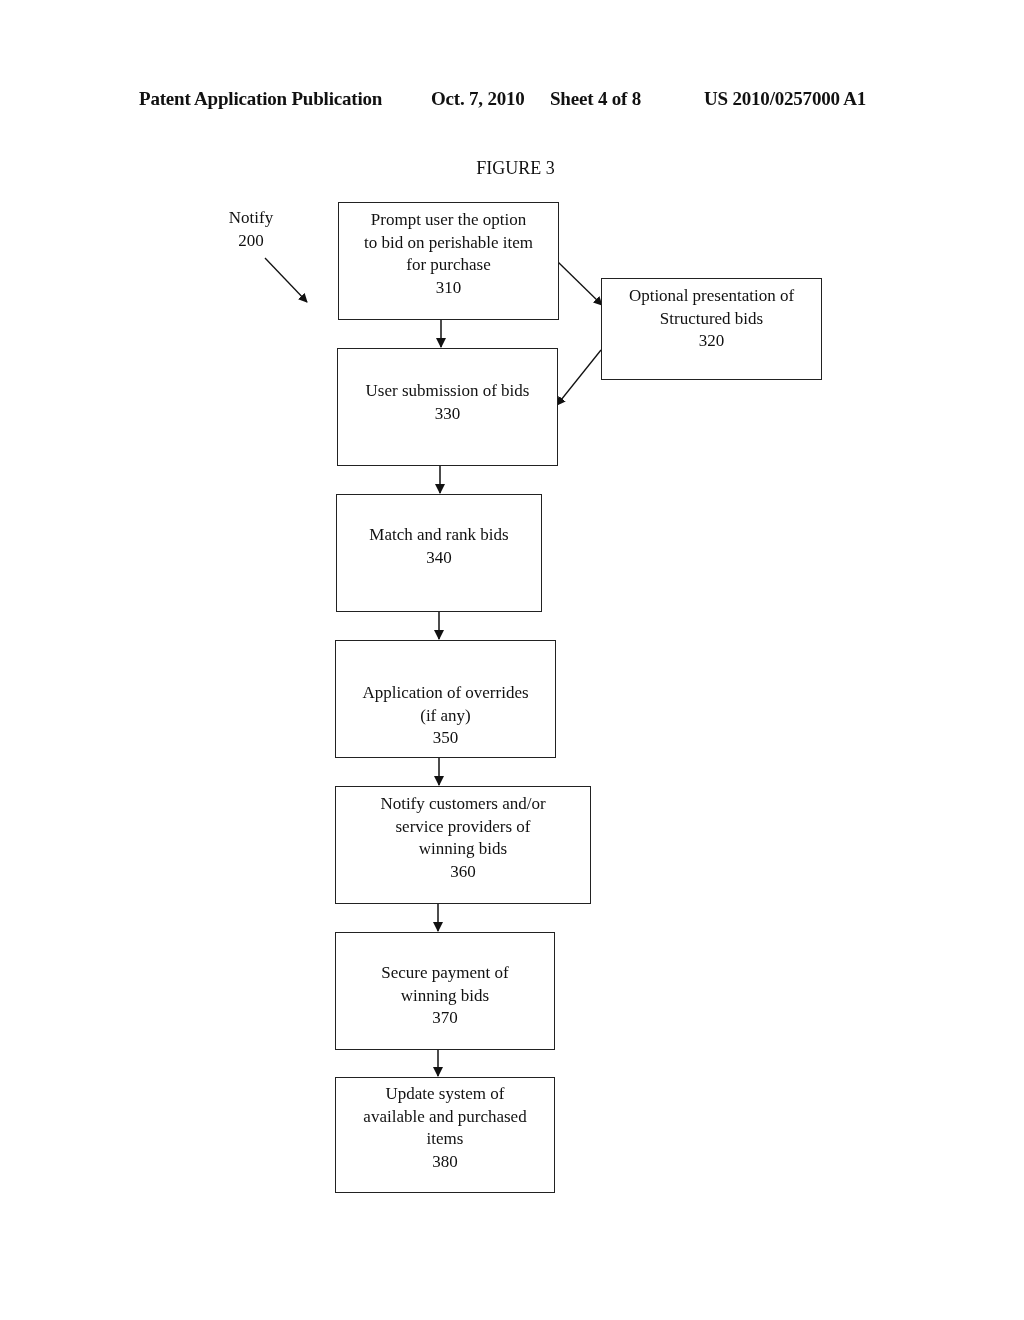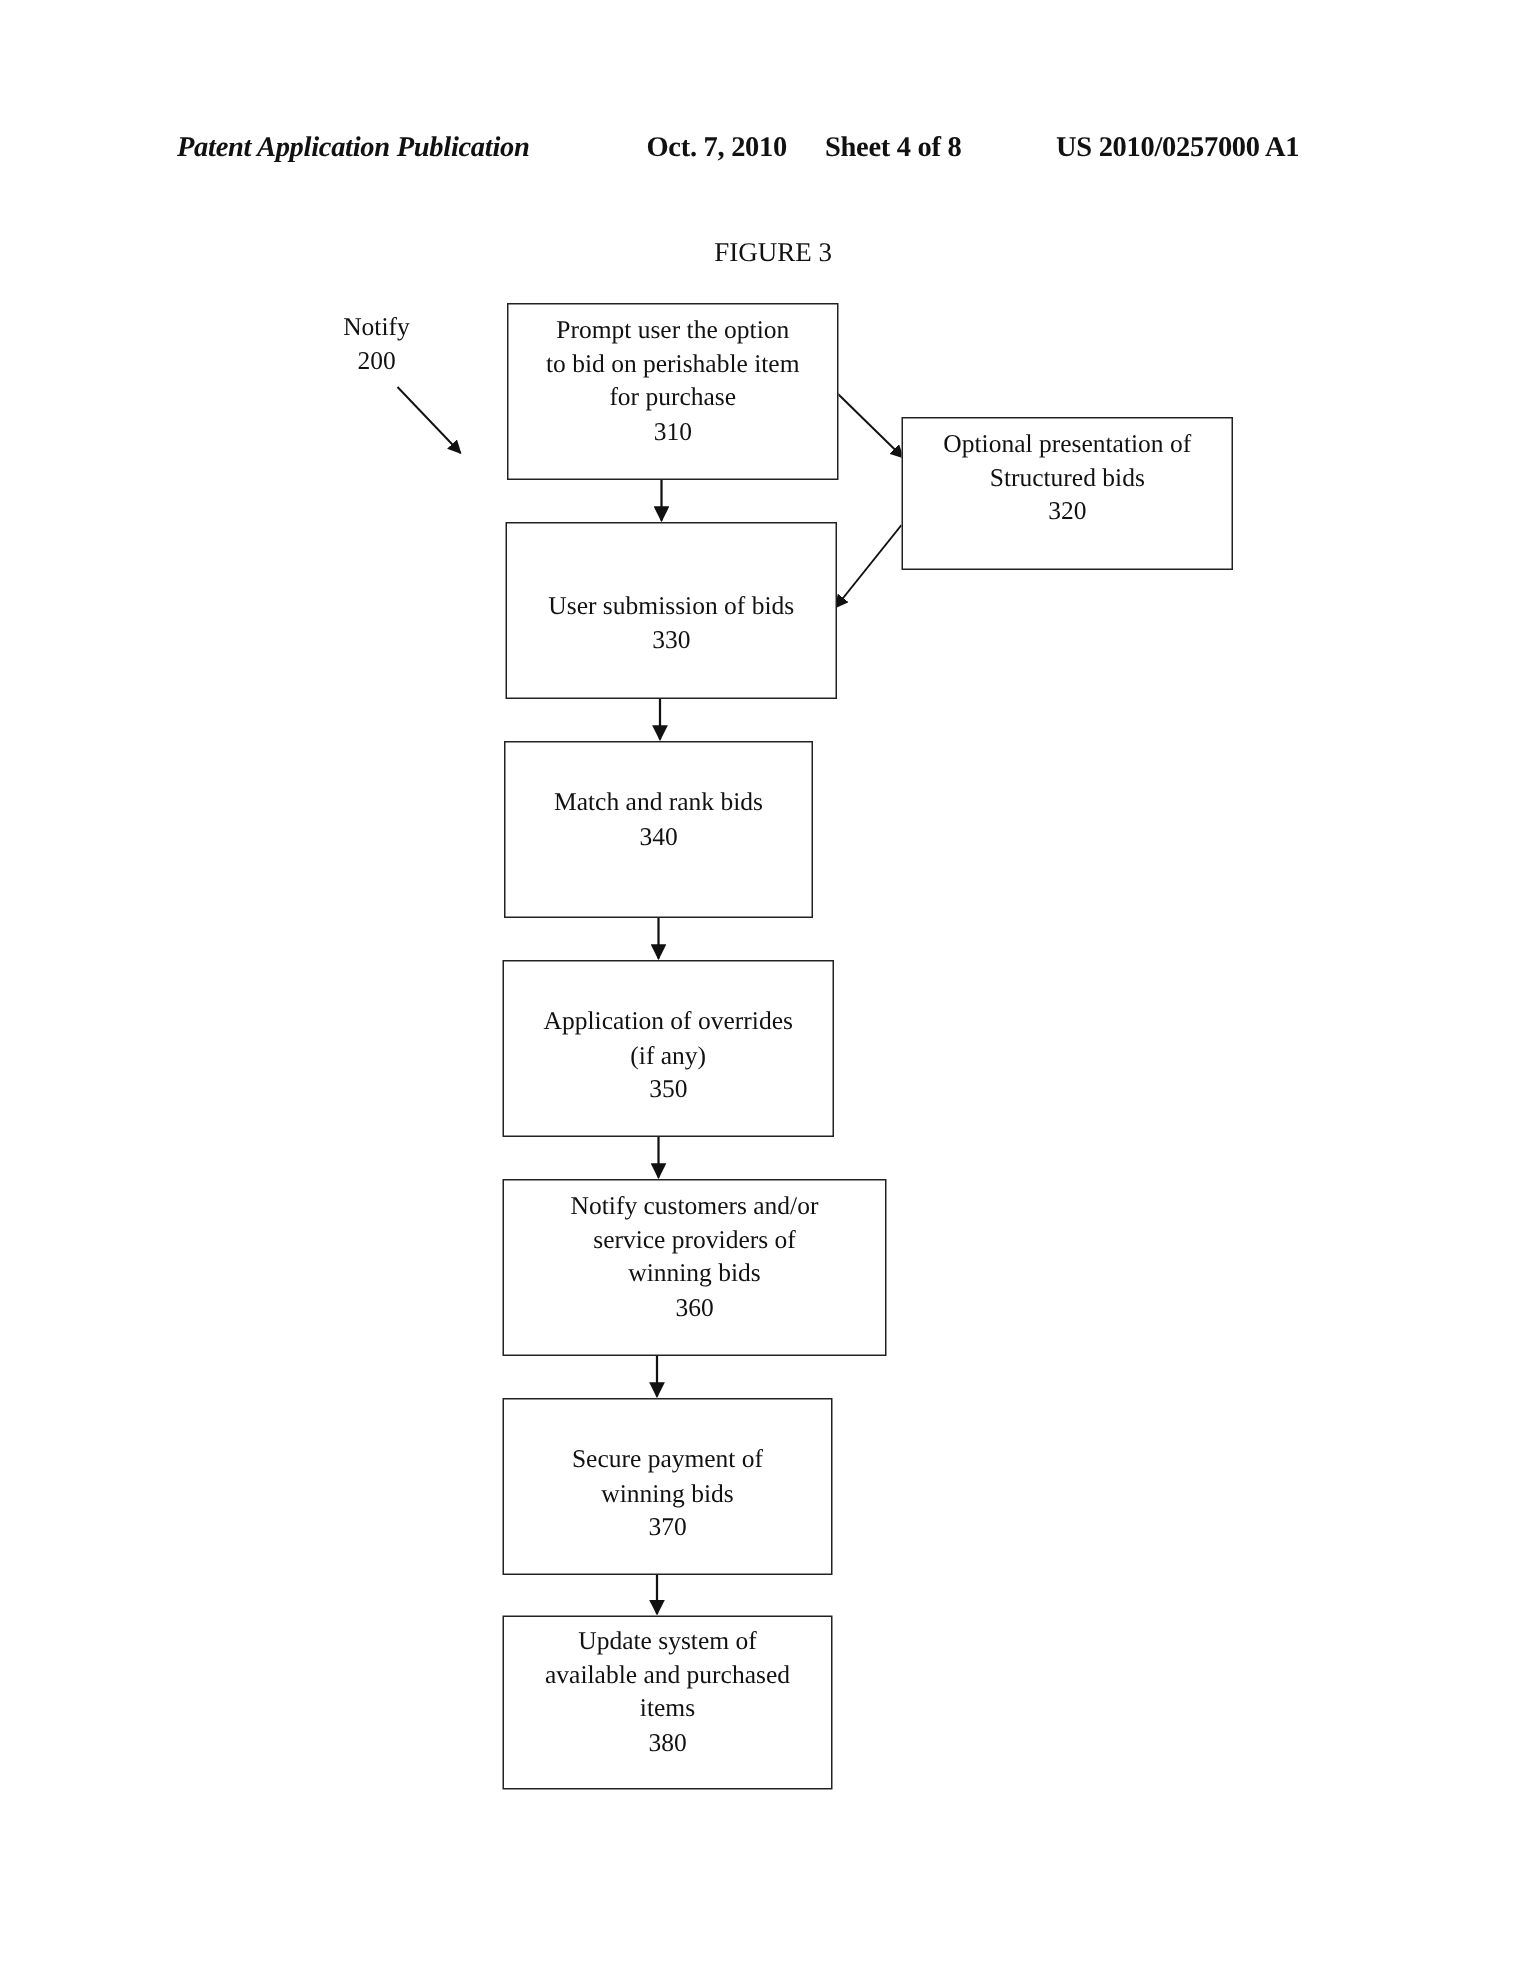--- a/index.html
+++ b/index.html
@@ -14,7 +14,7 @@
 </head>
 <body>
 
-<div class="hdr" style="left:118px;font-style:italic;">Patent Application Publication</div>
+<div class="hdr" style="left:139px;">Patent Application Publication</div>
 <div class="hdr" style="left:431px;">Oct. 7, 2010</div>
 <div class="hdr" style="left:550px;">Sheet 4 of 8</div>
 <div class="hdr" style="left:704px;">US 2010/0257000 A1</div>

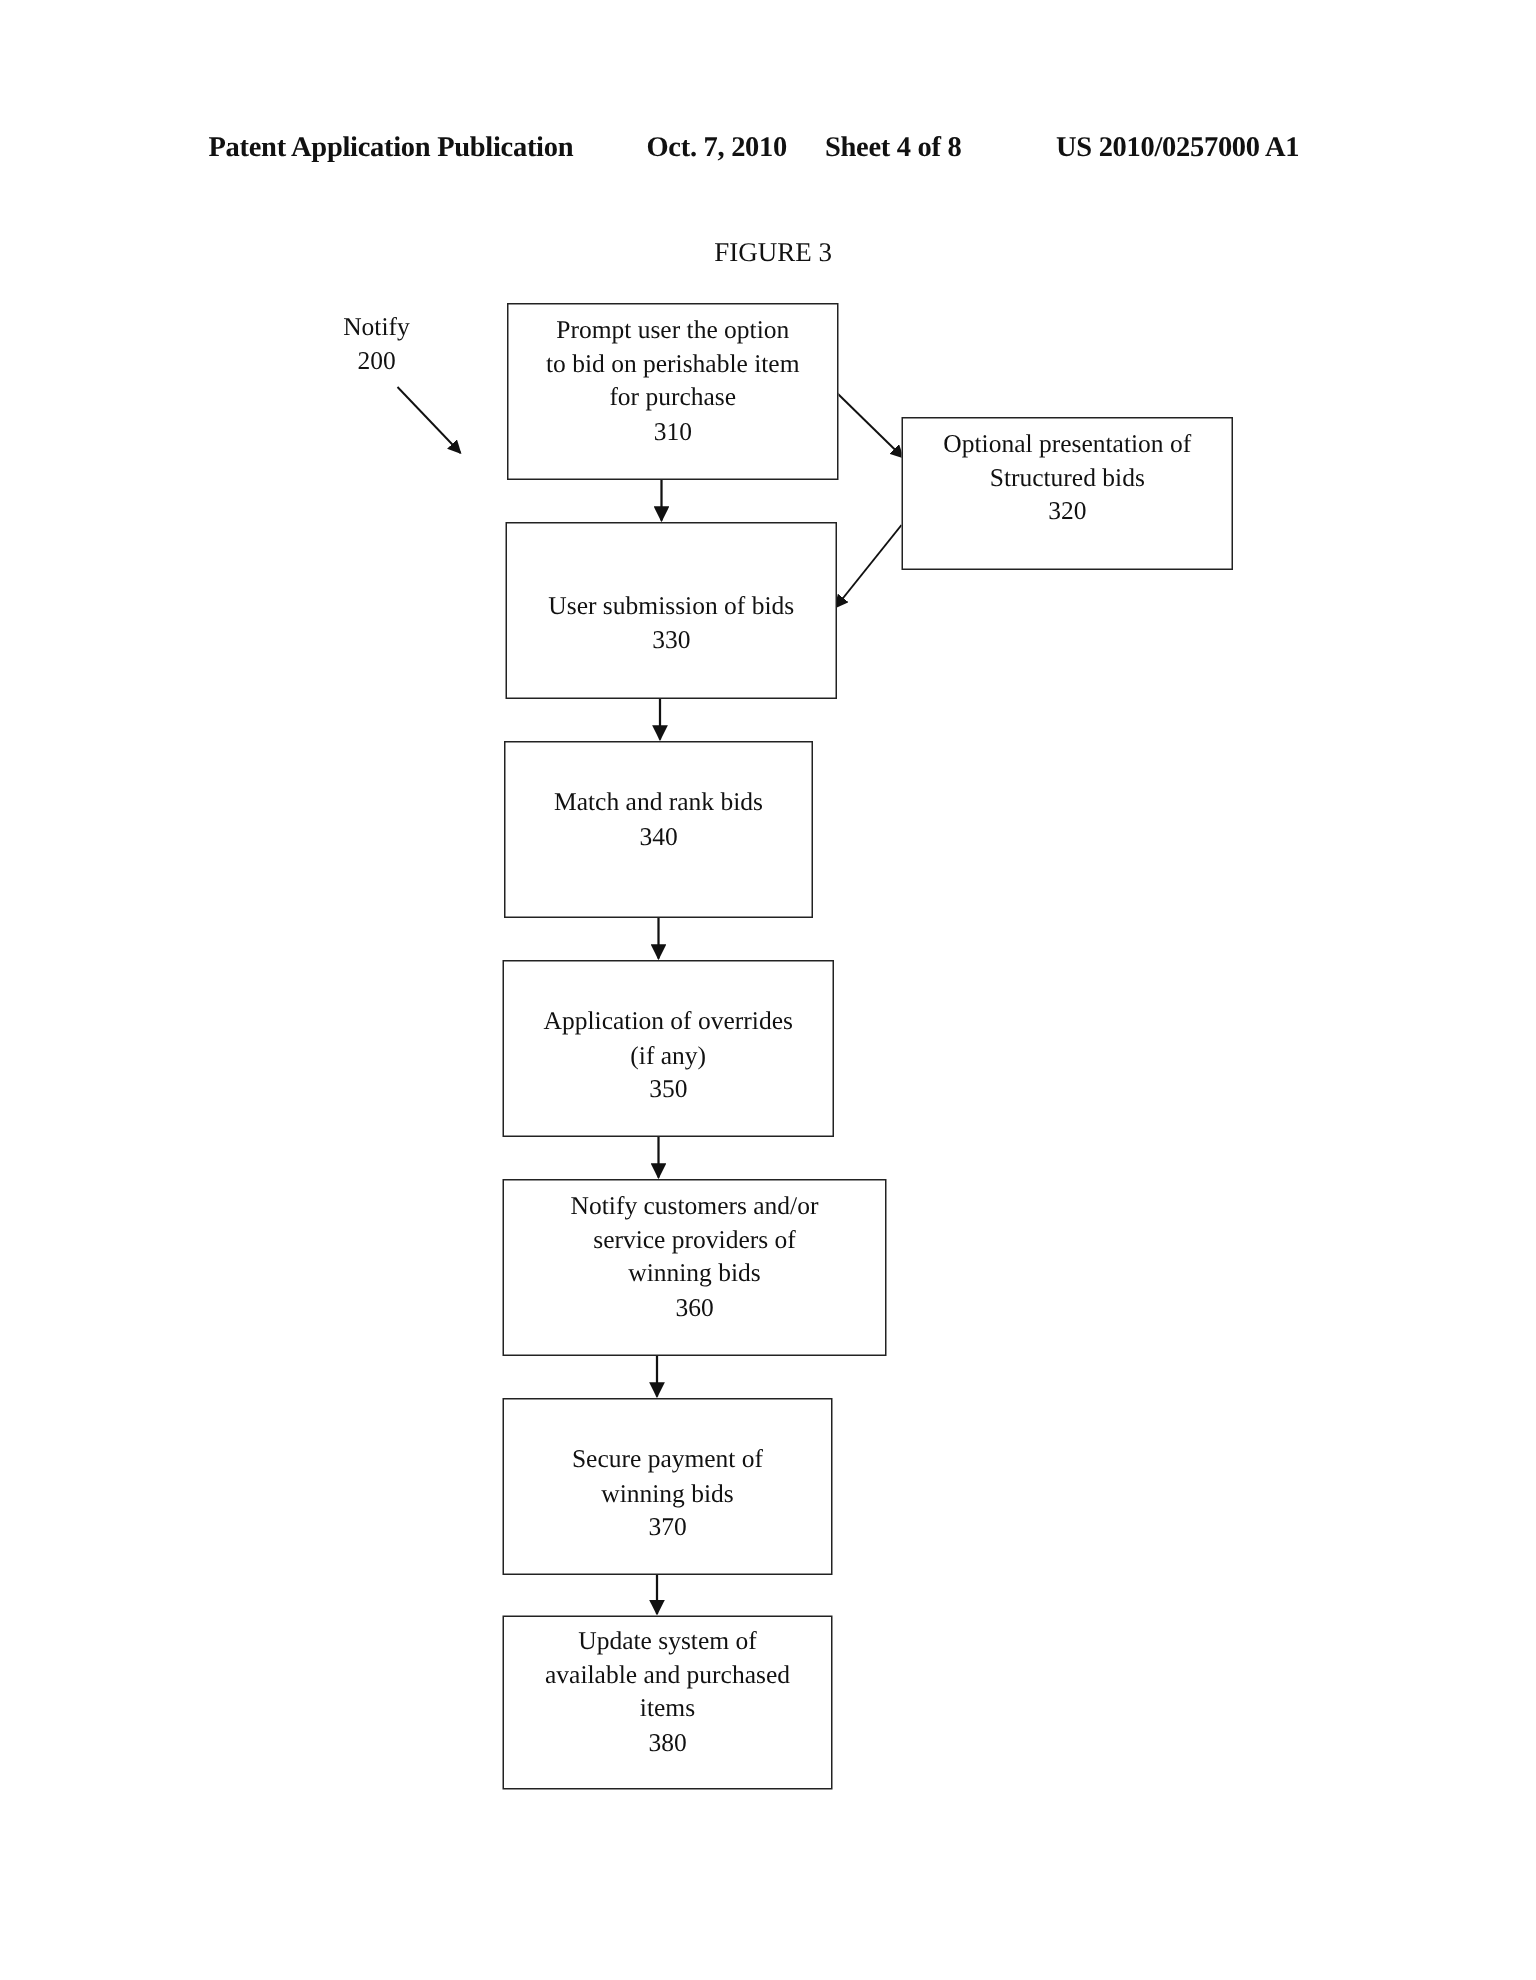--- a/index.html
+++ b/index.html
@@ -56,7 +56,7 @@
   <span>320</span>
 </div>
 
-<div class="box" style="left:337px; top:348px; width:221px; height:118px; padding-top:44px;">
+<div class="box" style="left:337px; top:348px; width:221px; height:118px; padding-top:31px;">
   <span>User submission of bids</span>
   <span>330</span>
 </div>

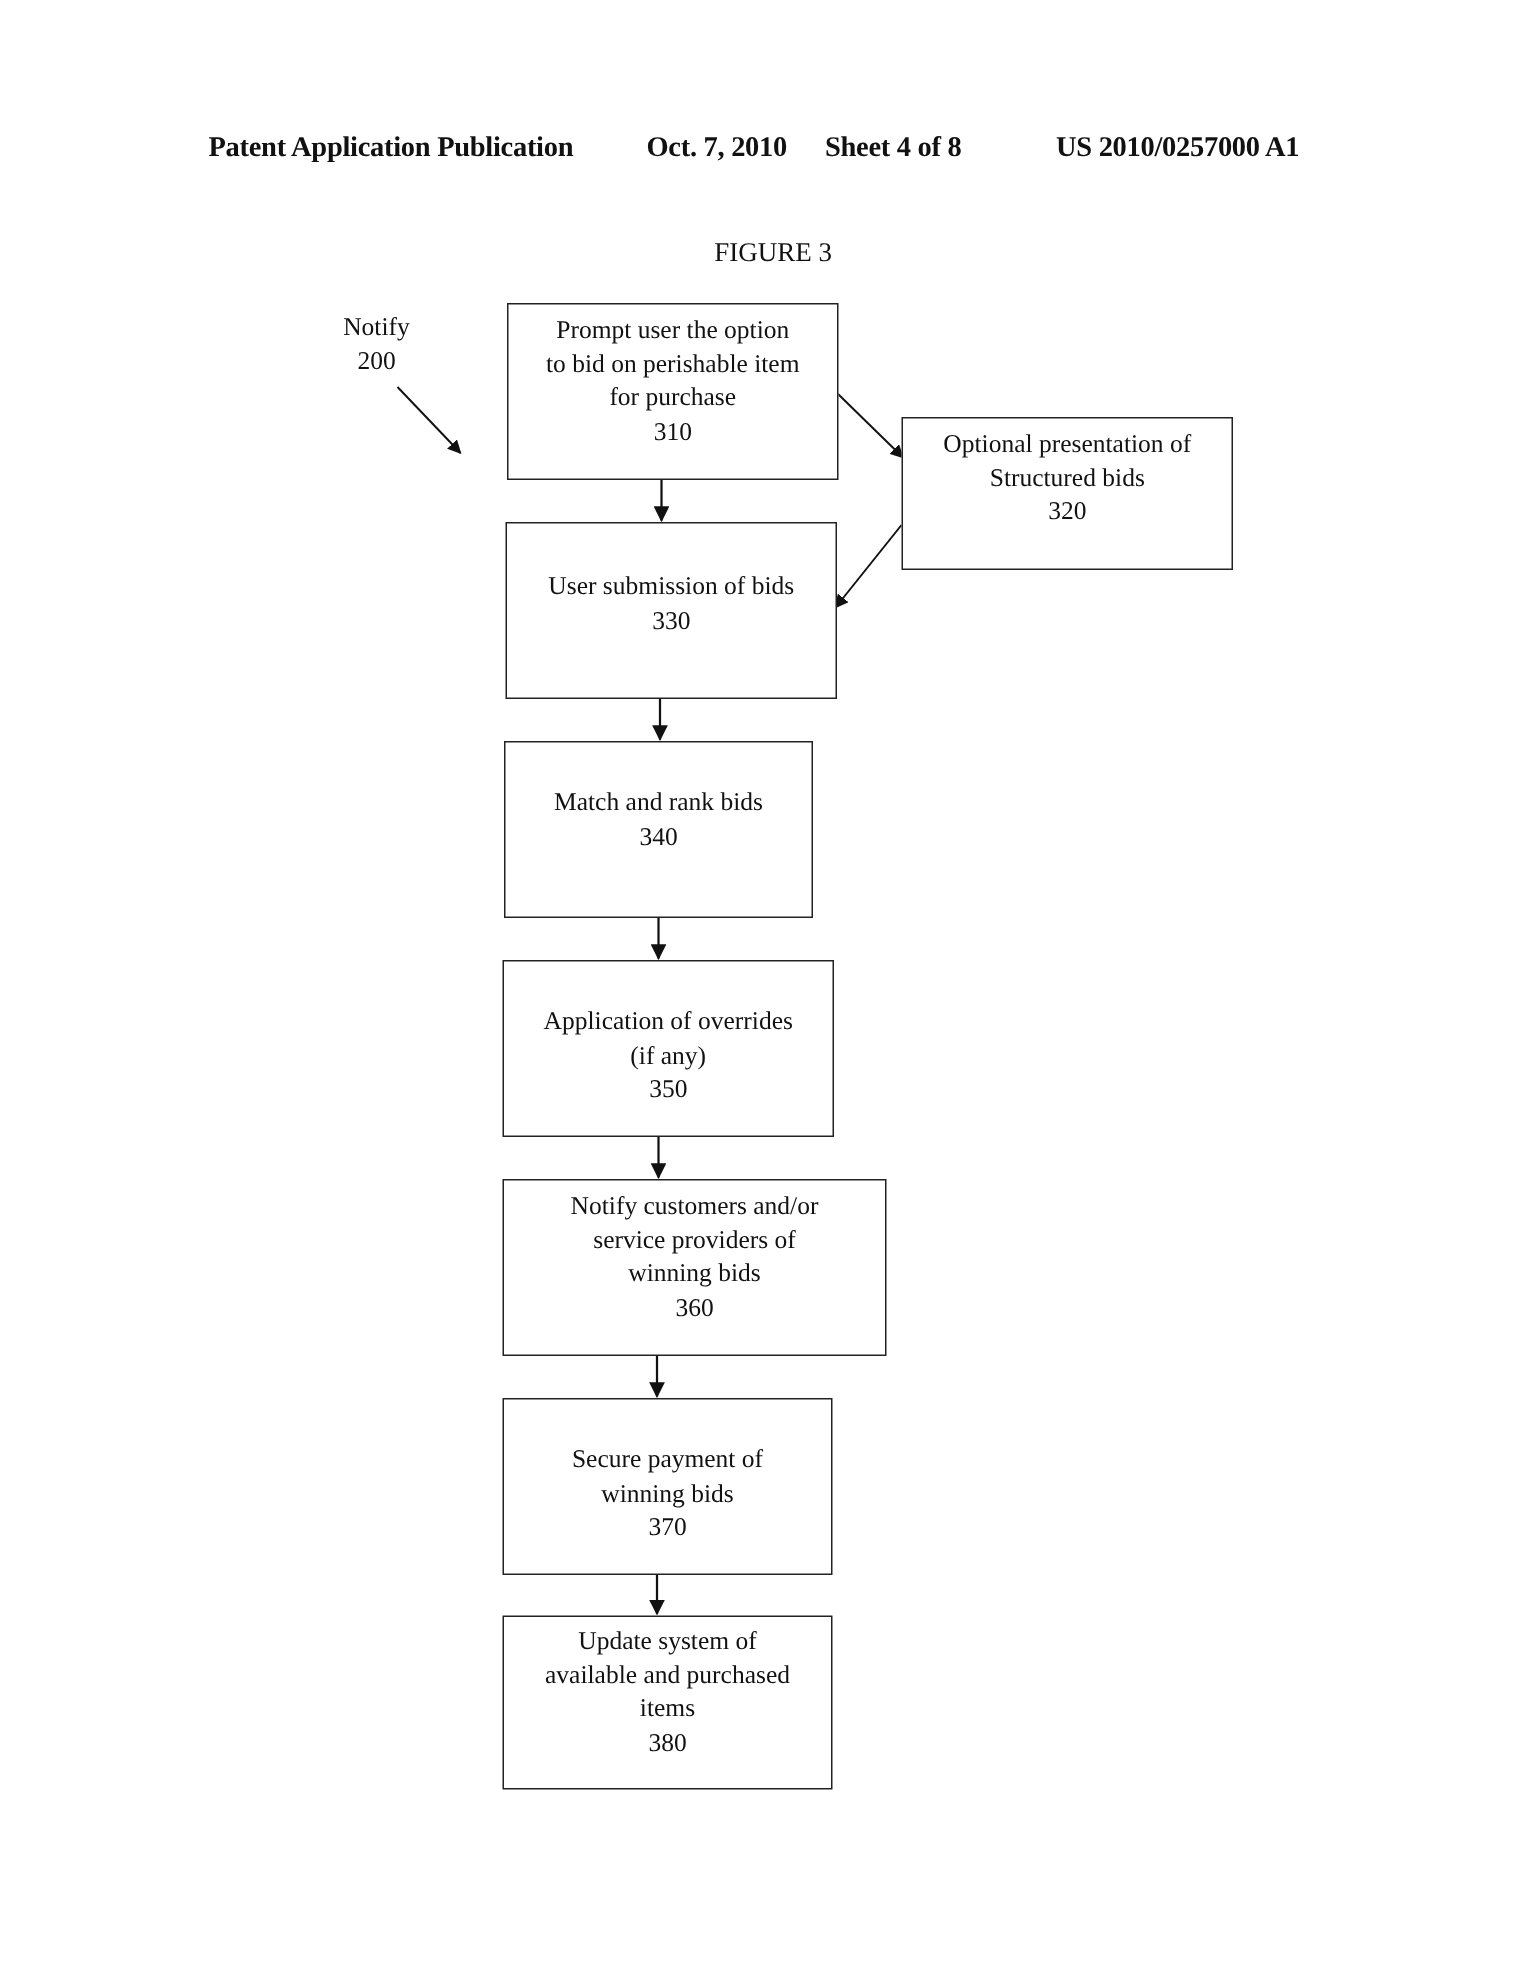--- a/index.html
+++ b/index.html
@@ -66,7 +66,7 @@
   <span>340</span>
 </div>
 
-<div class="box" style="left:335px; top:640px; width:221px; height:118px; padding-top:29px;">
+<div class="box" style="left:335px; top:640px; width:221px; height:118px; padding-top:41px;">
   <span>Application of overrides</span>
   <span>(if any)</span>
   <span>350</span>

